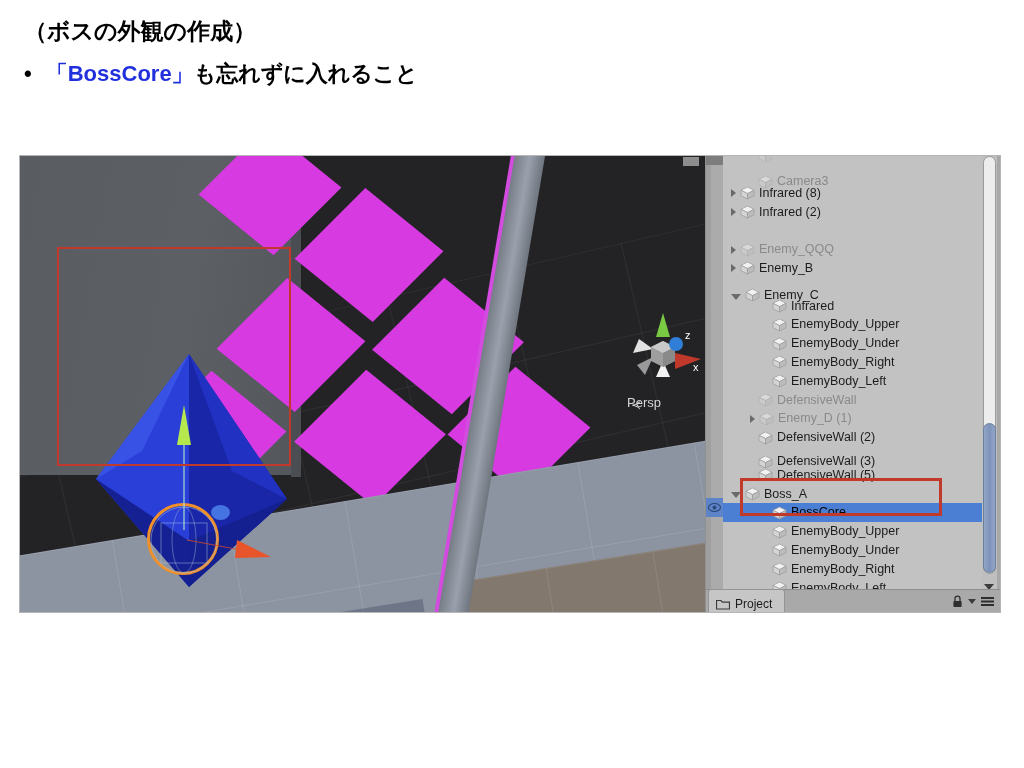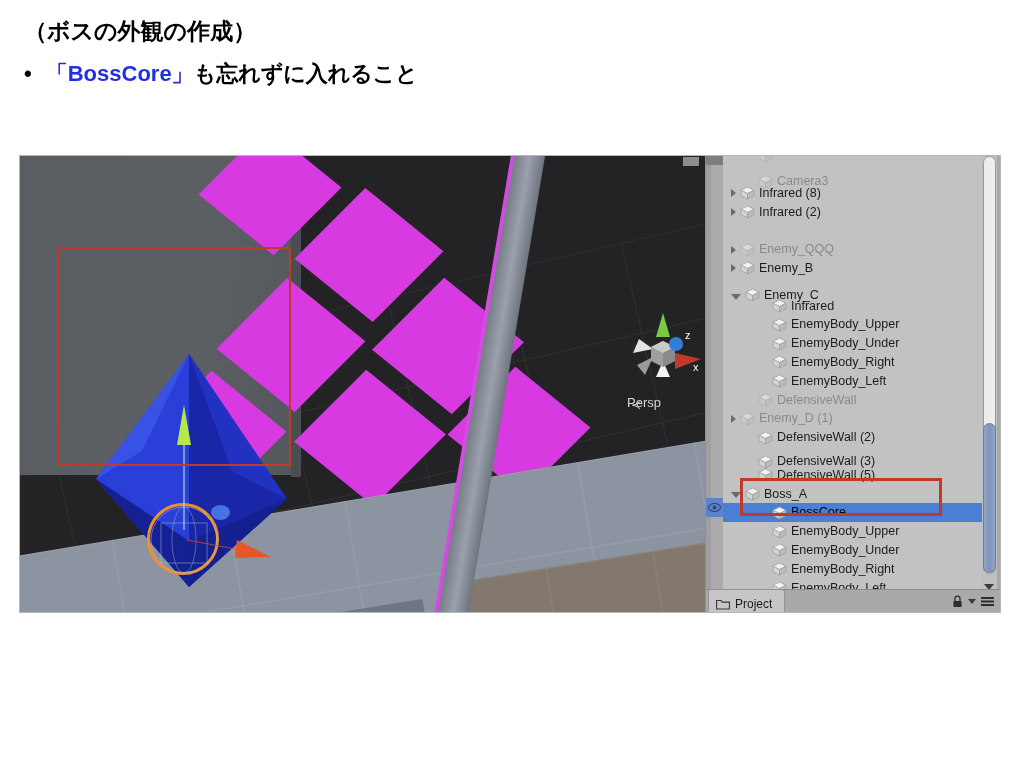--- a/index.html
+++ b/index.html
@@ -688,7 +688,7 @@
     </svg>
             <span class="h-label">DefensiveWall</span>
           </div>
-          <div class="h-row inactive" style="top: 254.2px;">
+          <div class="h-row inactive" style="top: 254.2px; padding-left: 19px;">
             <span style="display:inline-block;width:8px;flex:none;"></span>
             <span class="h-arrow"></span>
             <svg class="cube-ico" viewBox="0 0 15 14">

